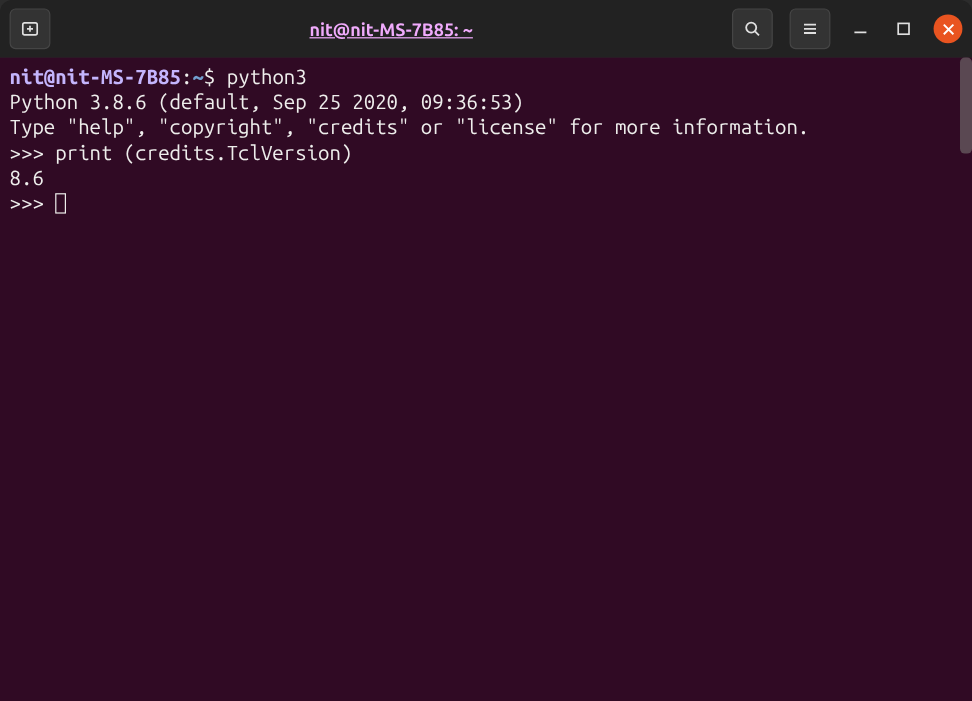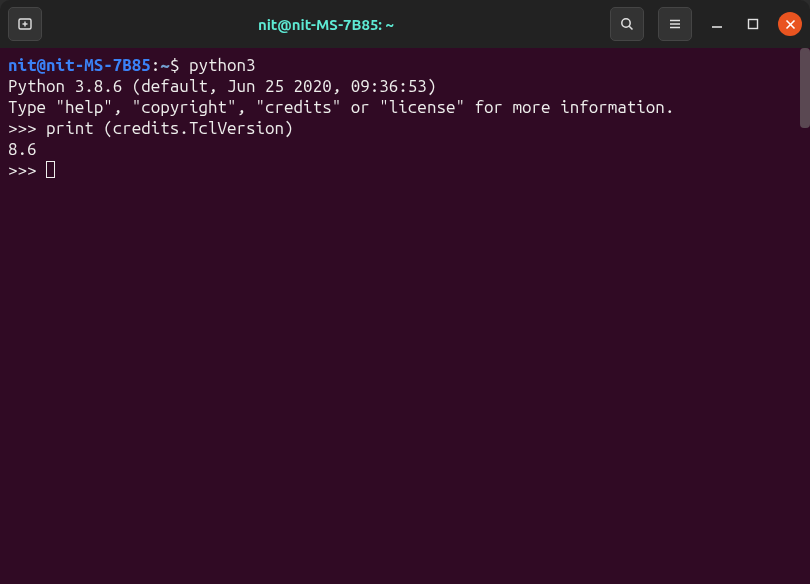--- a/index.html
+++ b/index.html
@@ -34,9 +34,10 @@
     .title-center {
       flex: 1;
       text-align: center;
-      color: #5eead4;
+      color: #f0abfc;
       font-weight: 600;
       font-size: 15px;
+      text-decoration: underline;
     }
     .title-right {
       display: flex;

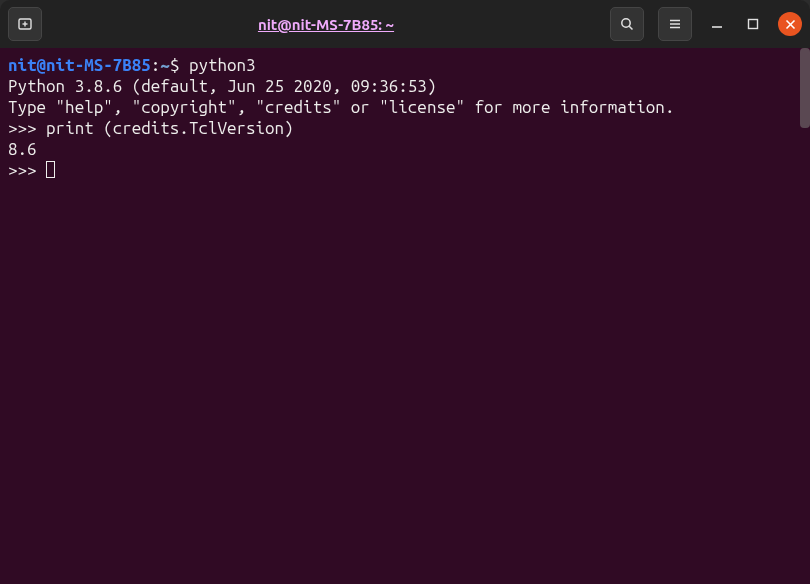--- a/index.html
+++ b/index.html
@@ -84,7 +84,7 @@
       border-radius: 4px;
     }
     .line { white-space: pre; }
-    .prompt-user { color: #3b82f6; font-weight: bold; }
+    .prompt-user { color: #c4b5fd; font-weight: bold; }
     .prompt-colon { color: #eeeeec; }
     .prompt-path { color: #729fcf; font-weight: bold; }
     .cursor {

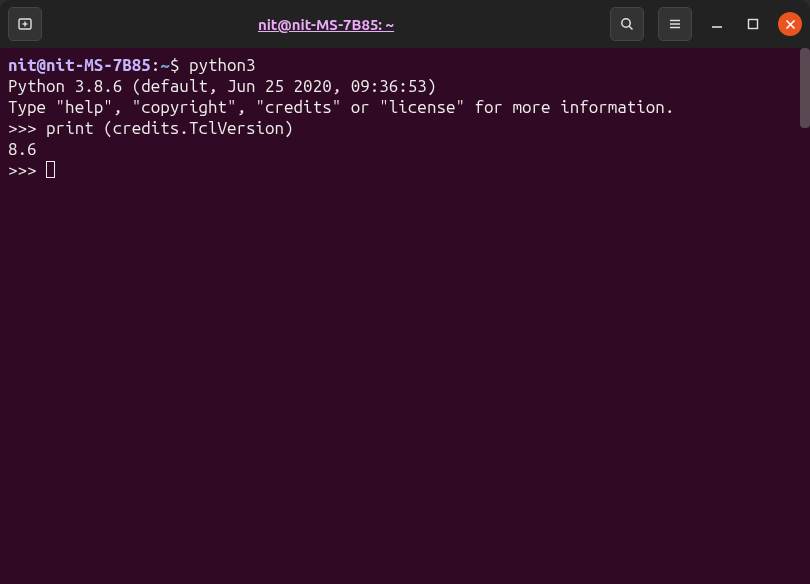--- a/index.html
+++ b/index.html
@@ -145,7 +145,7 @@
 <div class="terminal-body">
   <div class="scrollbar"></div>
   <div class="line"><span class="prompt-user">nit@nit-MS-7B85</span><span class="prompt-colon">:</span><span class="prompt-path">~</span><span>$ </span><span>python3</span></div>
-  <div class="line">Python 3.8.6 (default, Jun 25 2020, 09:36:53) </div>
+  <div class="line">Python 3.8.6 (default, Sep 25 2020, 09:36:53) </div>
   <div class="line">Type "help", "copyright", "credits" or "license" for more information.</div>
   <div class="line"><span>&gt;&gt;&gt; </span><span>print (credits.TclVersion)</span></div>
   <div class="line">8.6</div>

